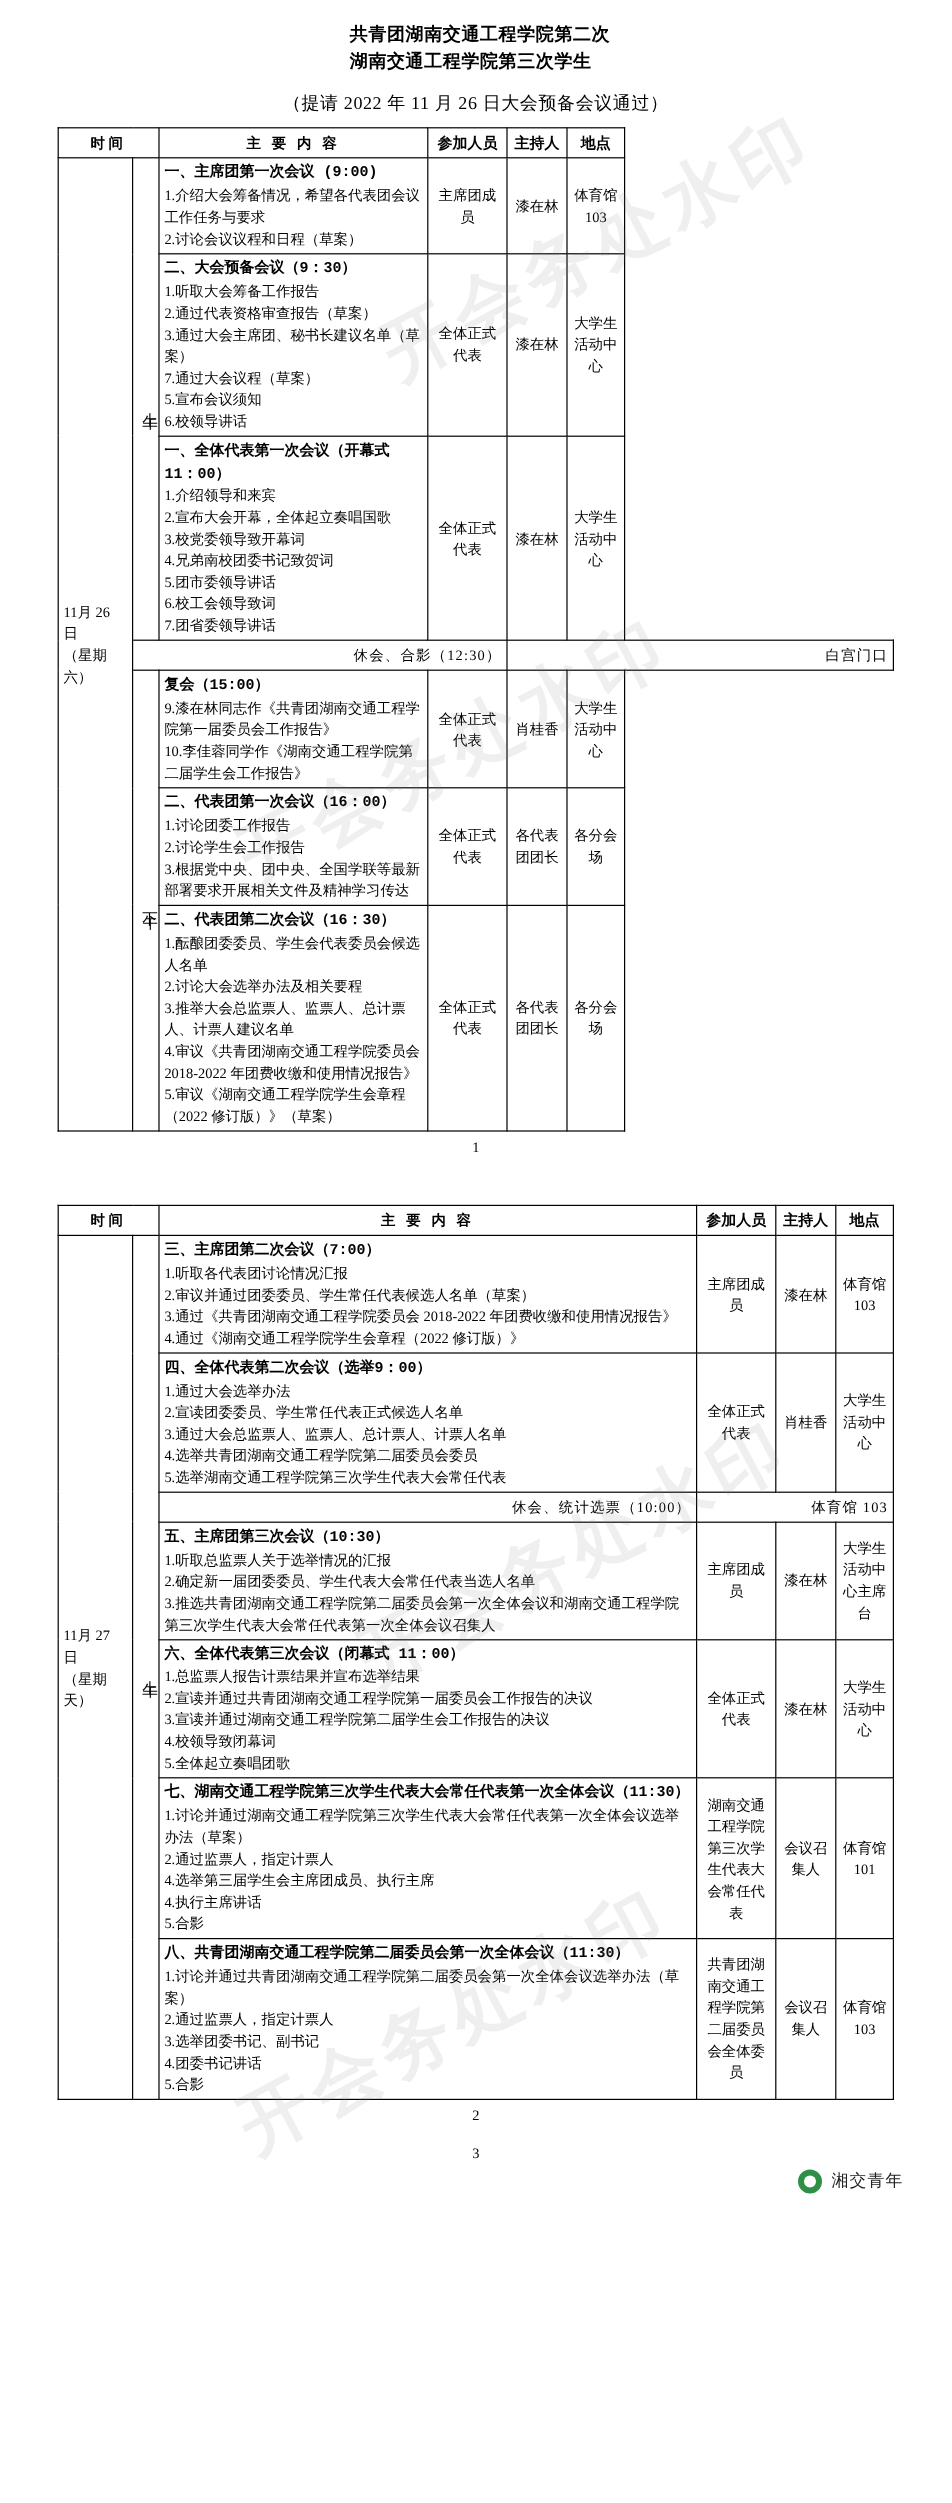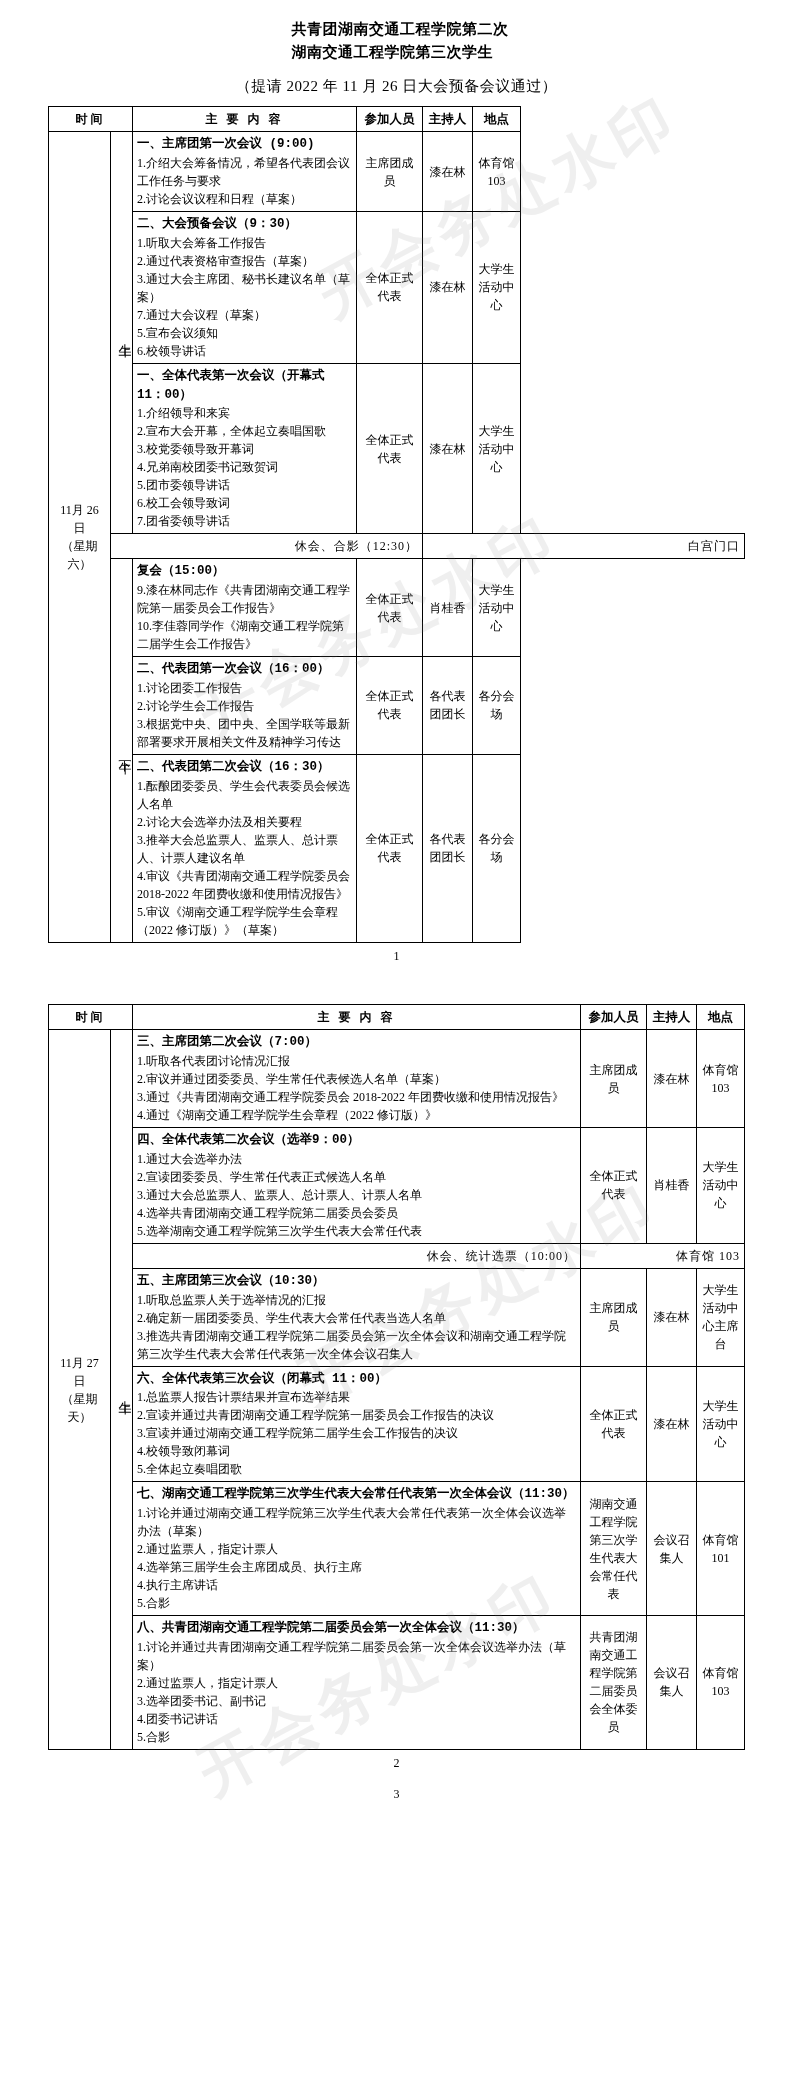--- a/index.html
+++ b/index.html
@@ -88,7 +88,6 @@
     display: inline-block;
   }
   .date-cell {
-    text-align: center;
     font-size: 14px;
     line-height: 1.7;
   }

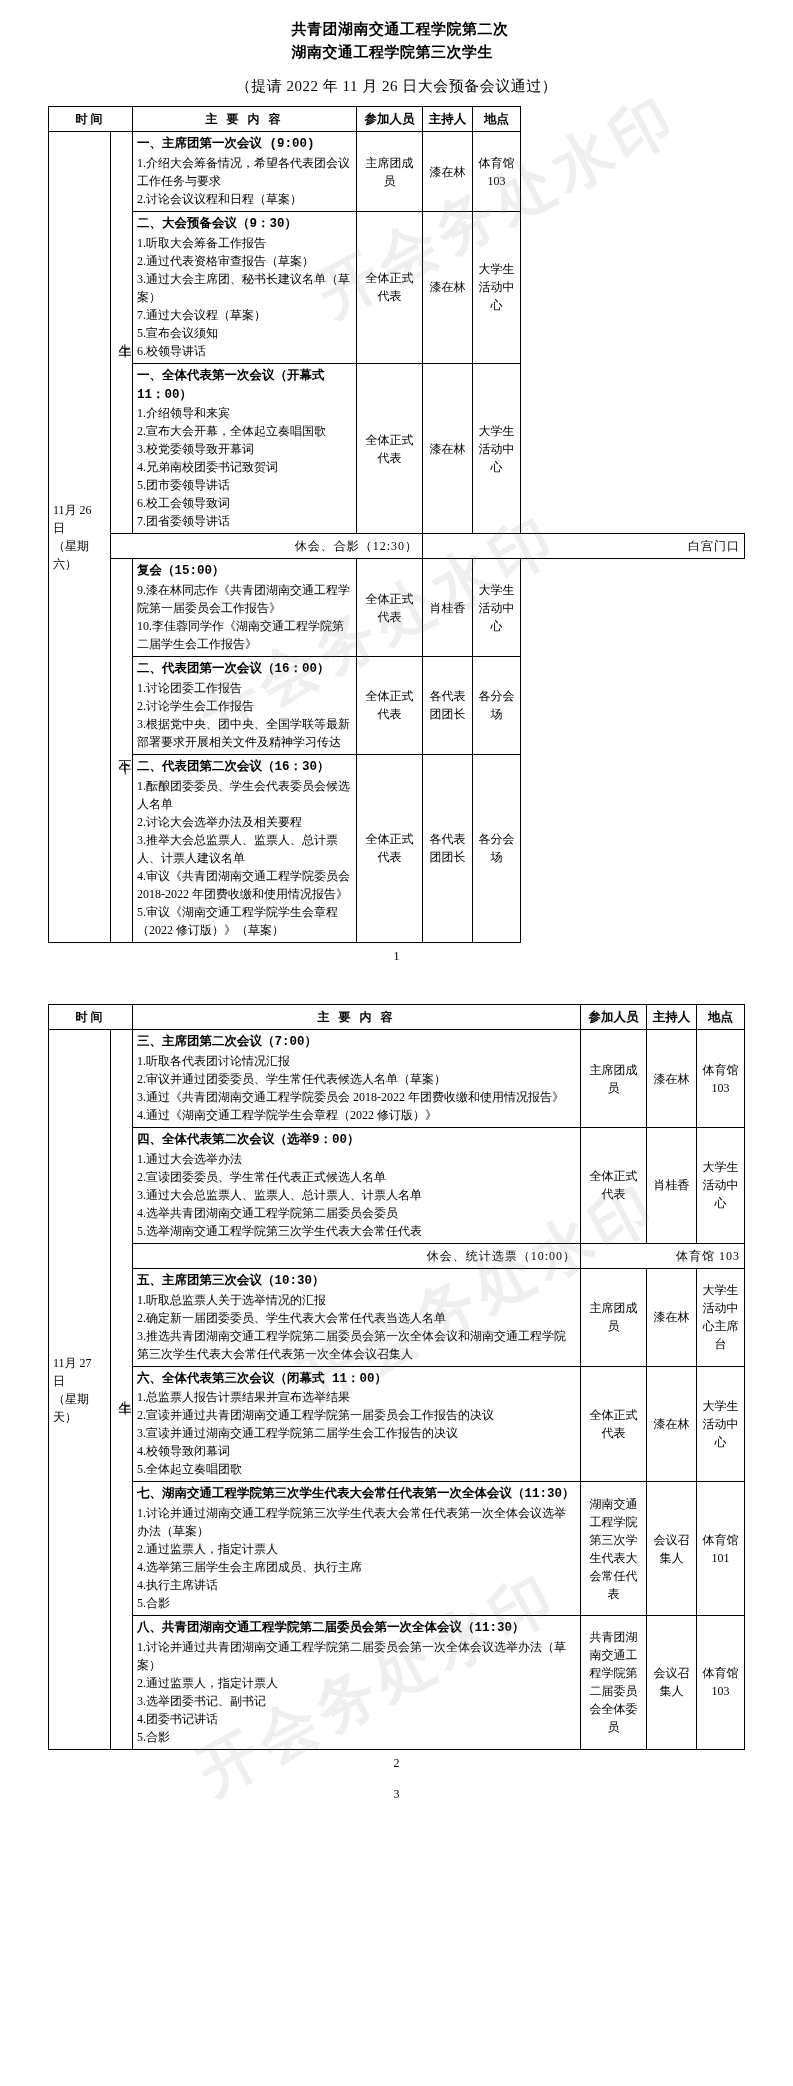--- a/index.html
+++ b/index.html
@@ -429,6 +429,10 @@
   <div class="pagenum">2</div>
   <div class="footer-page">3</div>
 
+  <div class="doc-footer">
+    <span class="footer-logo"></span>
+    <span class="footer-text">湘交青年</span>
+  </div>
 </div>
 
 </body></html>

